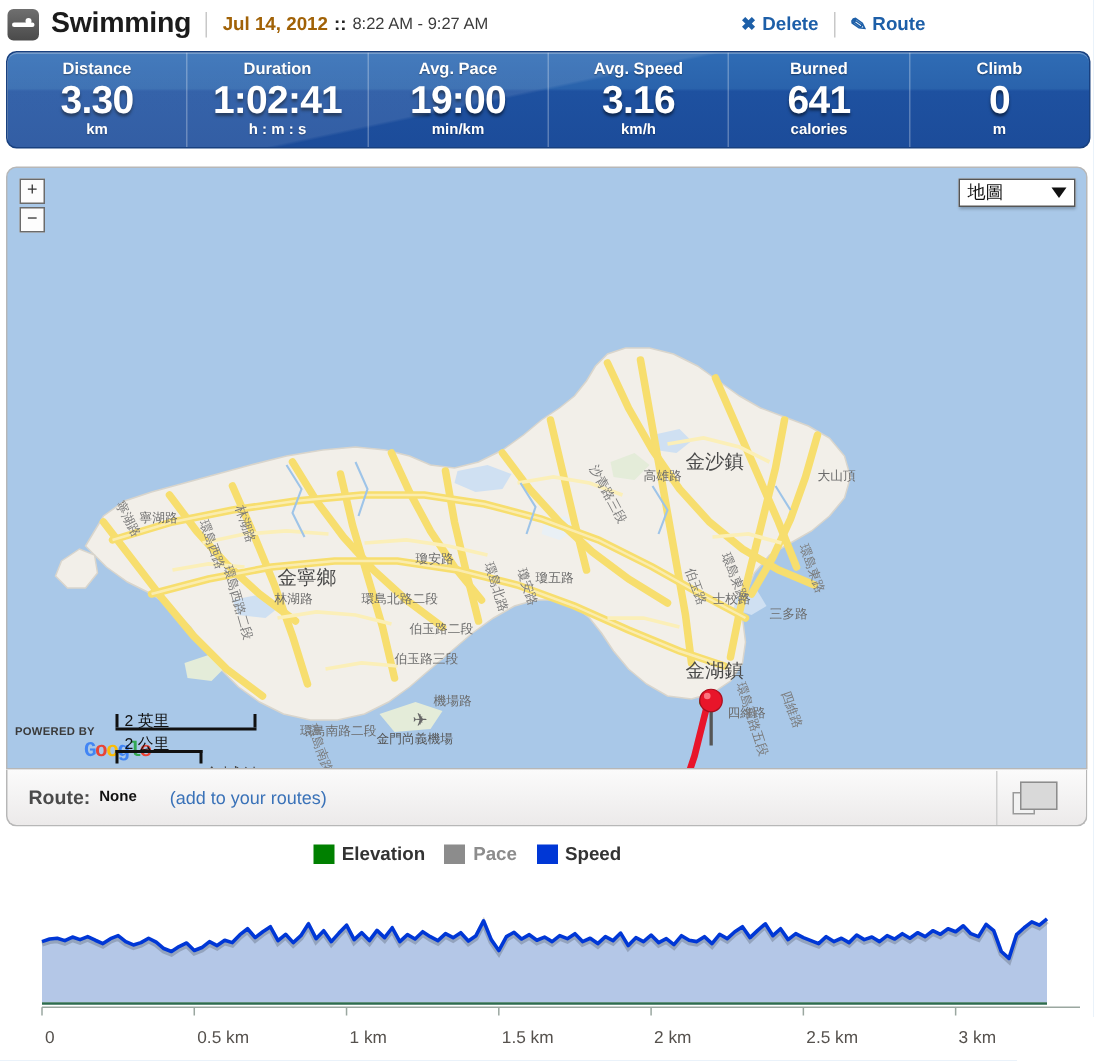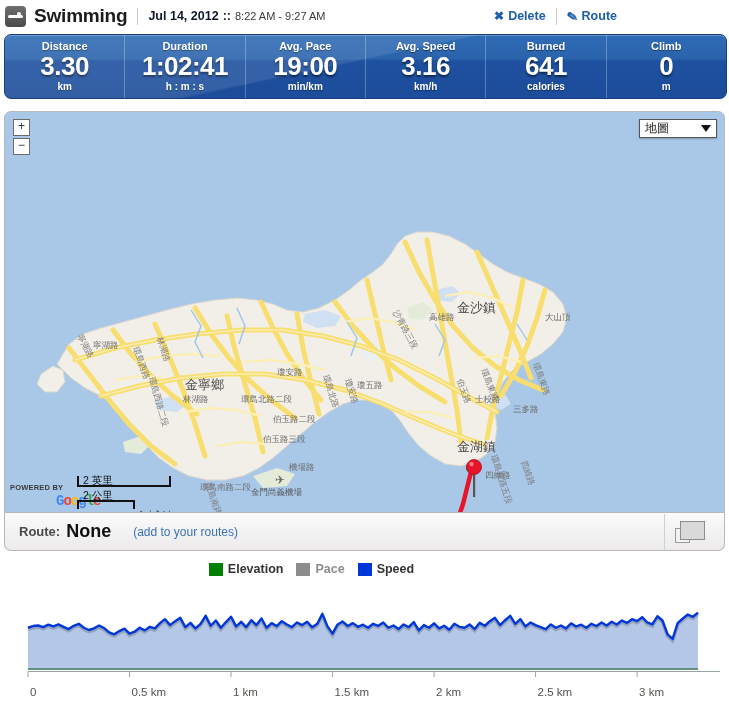--- a/index.html
+++ b/index.html
@@ -61,7 +61,7 @@
   .hdr-date {
     font-size: 12.5px;
     font-weight: bold;
-    color: #0f172a;
+    color: #a16207;
   }
   .hdr-sep {
     font-size: 12.5px;

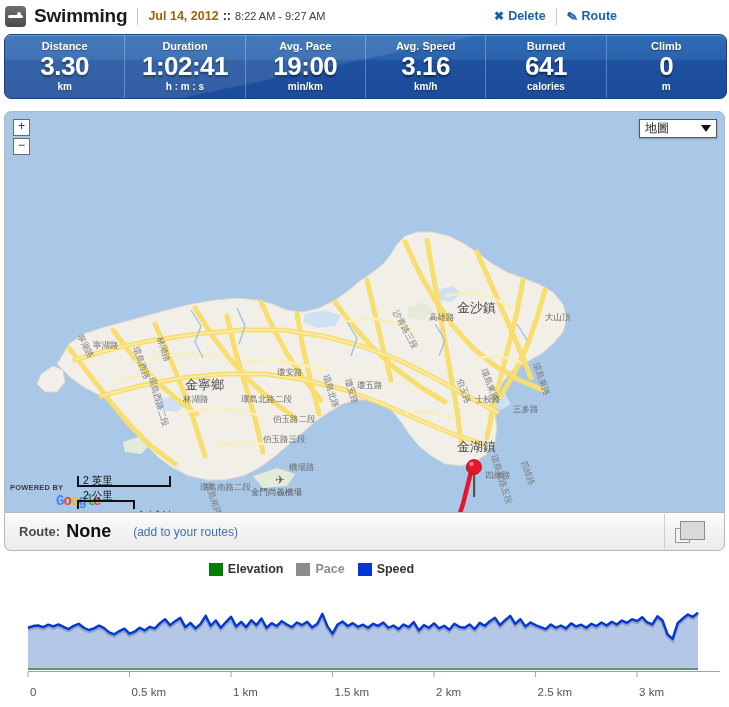--- a/index.html
+++ b/index.html
@@ -284,7 +284,7 @@
     padding-left: 14px;
   }
   .route-label { font-size: 13px; font-weight: bold; color: #4a4a4a; }
-  .route-value { font-size: 18px; font-weight: bold; color: #111; margin-left: 6px; }
+  .route-value { font-size: 10px; font-weight: bold; color: #111; margin-left: 6px; }
   .route-link { font-size: 12px; color: #3a72b8; margin-left: 22px; cursor: pointer; text-decoration: none; }
   .route-expand {
     margin-left: auto;

